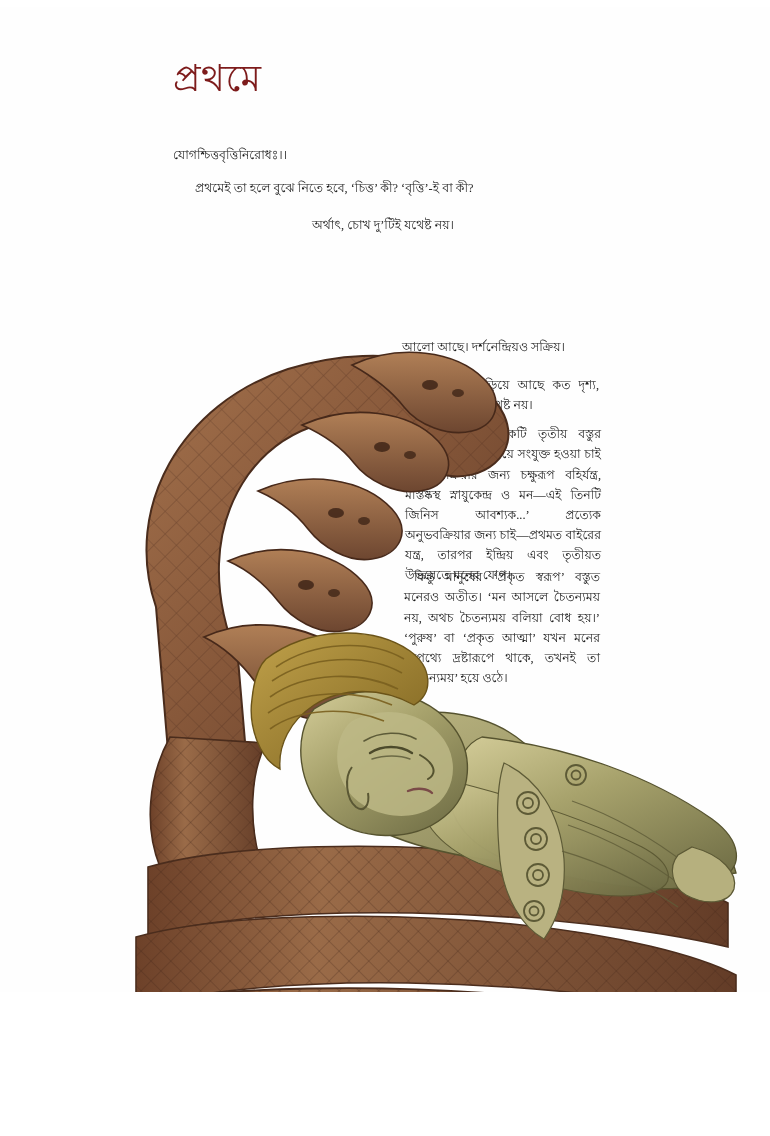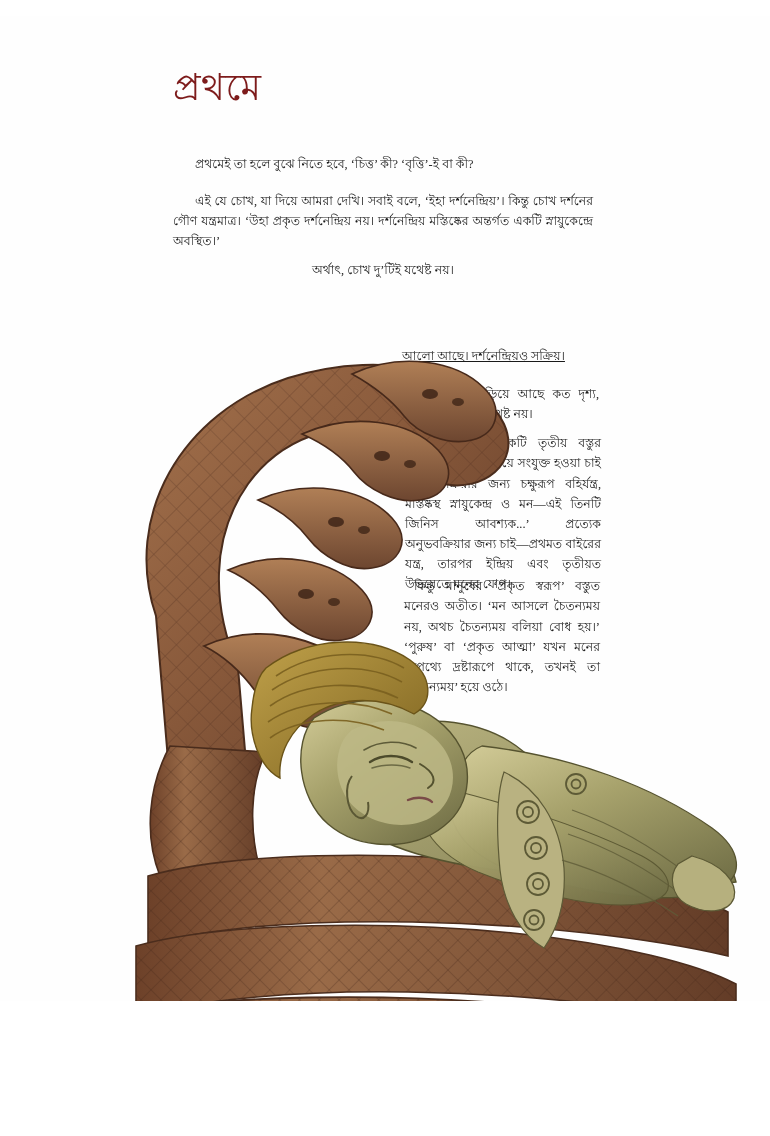--- a/index.html
+++ b/index.html
@@ -18,7 +18,7 @@
     height: 985px;
     overflow: hidden;
     background: #fefefe;
-    margin: 16px auto;
+    margin: 7px auto;
   }
 
   

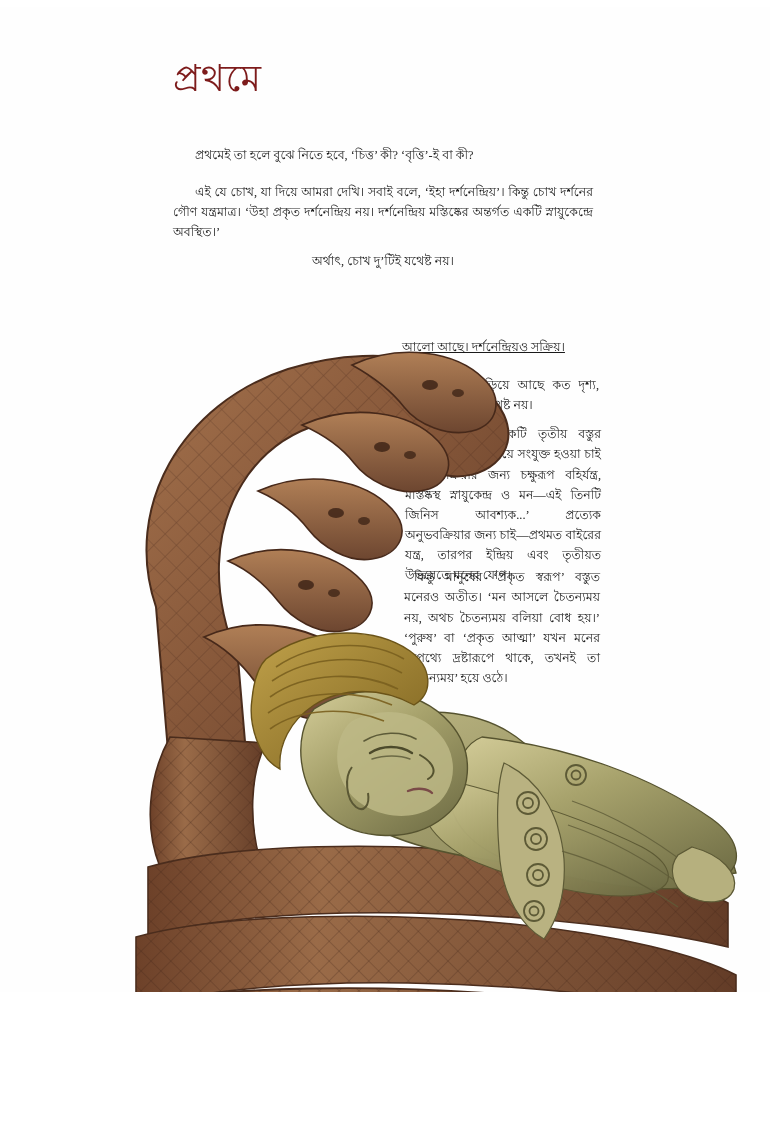--- a/index.html
+++ b/index.html
@@ -119,6 +119,7 @@
   <div class="title">প্রথমে</div>
 
   <div class="col">
+    <p class="sutra">যোগশ্চিত্তবৃত্তিনিরোধঃ।।</p>
     <p class="indent gap-md">প্রথমেই তা হলে বুঝে নিতে হবে, ‘চিত্ত’ কী? ‘বৃত্তি’-ই বা কী?</p>
     <p class="indent">এই যে চোখ, যা দিয়ে আমরা দেখি। সবাই বলে, ‘ইহা দর্শনেন্দ্রিয়’। কিন্তু চোখ দর্শনের গৌণ যন্ত্রমাত্র। ‘উহা প্রকৃত দর্শনেন্দ্রিয় নয়। দর্শনেন্দ্রিয় মস্তিষ্কের অন্তর্গত একটি স্নায়ুকেন্দ্রে অবস্থিত।’</p>
     <p style="text-align:center;">অর্থাৎ, চোখ দু’টিই যথেষ্ট নয়।</p>

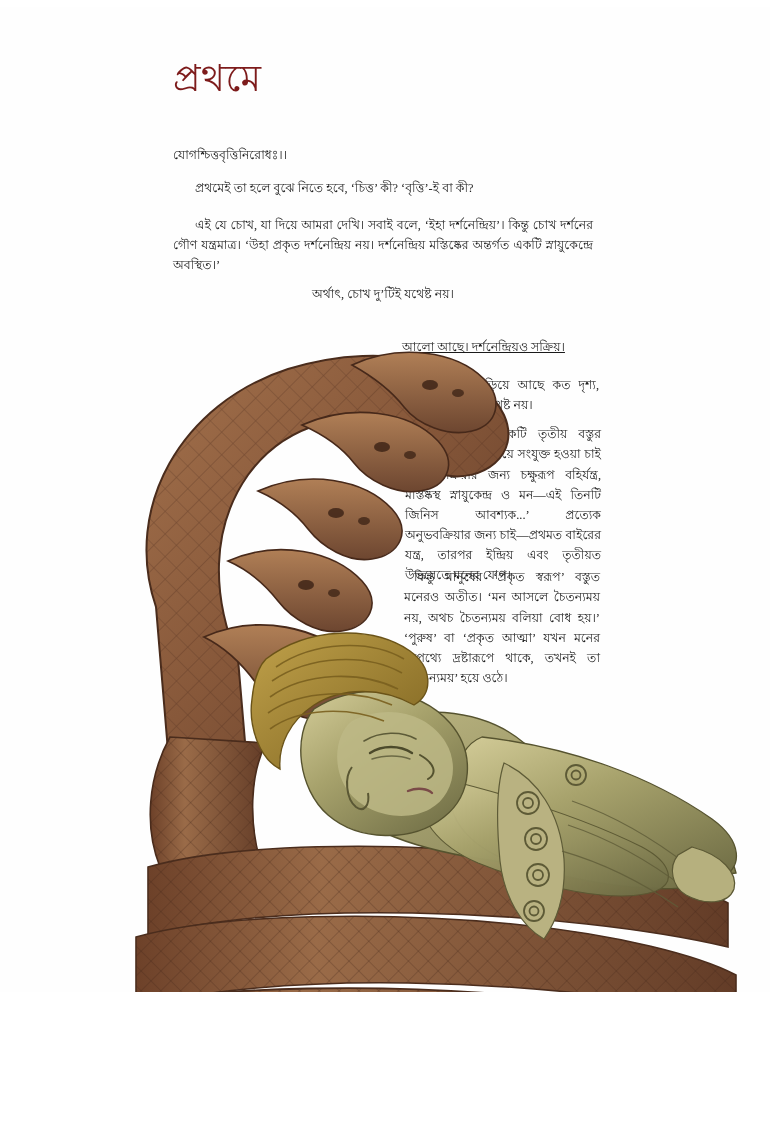--- a/index.html
+++ b/index.html
@@ -121,7 +121,6 @@
   <div class="col">
     <p class="sutra">যোগশ্চিত্তবৃত্তিনিরোধঃ।।</p>
     <p class="indent gap-md">প্রথমেই তা হলে বুঝে নিতে হবে, ‘চিত্ত’ কী? ‘বৃত্তি’-ই বা কী?</p>
-    <p class="indent">এই যে চোখ, যা দিয়ে আমরা দেখি। সবাই বলে, ‘ইহা দর্শনেন্দ্রিয়’। কিন্তু চোখ দর্শনের গৌণ যন্ত্রমাত্র। ‘উহা প্রকৃত দর্শনেন্দ্রিয় নয়। দর্শনেন্দ্রিয় মস্তিষ্কের অন্তর্গত একটি স্নায়ুকেন্দ্রে অবস্থিত।’</p>
     <p style="text-align:center;">অর্থাৎ, চোখ দু’টিই যথেষ্ট নয়।</p>
   </div>
 

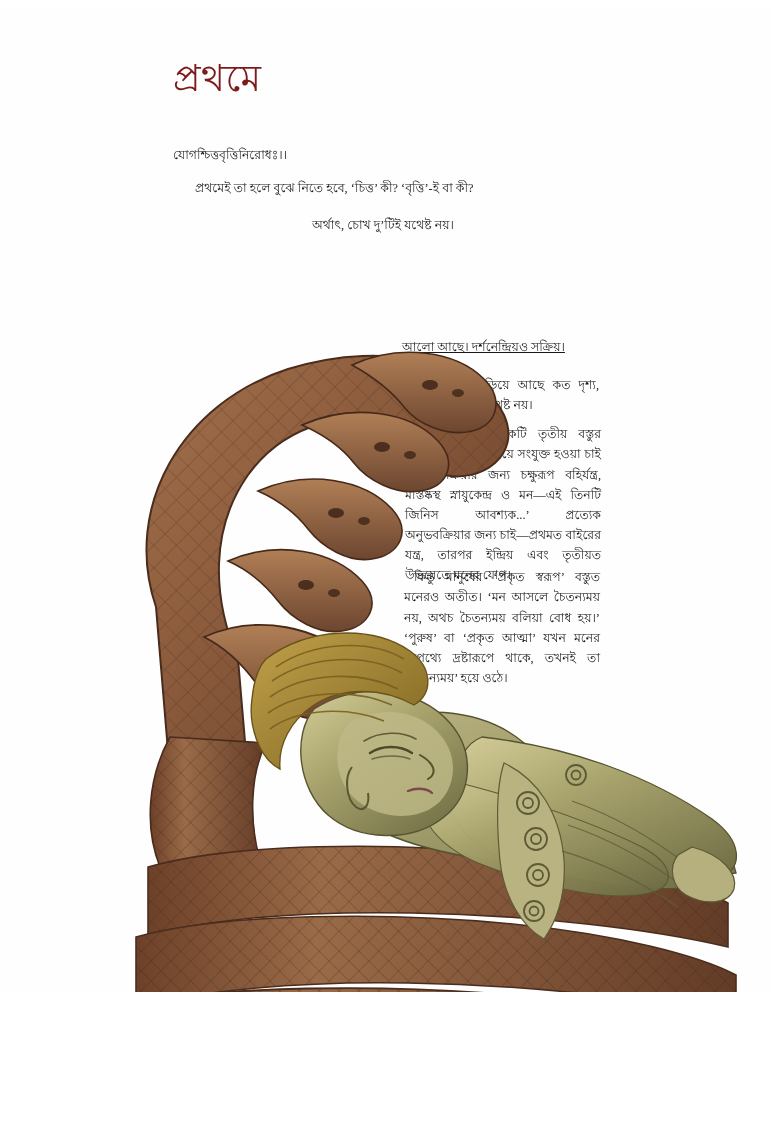--- a/index.html
+++ b/index.html
@@ -69,7 +69,6 @@
     left: 402px;
     top: 318px;
     width: 196px;
-    text-decoration: underline;
   }
   .p-ghore {
     left: 417px;

